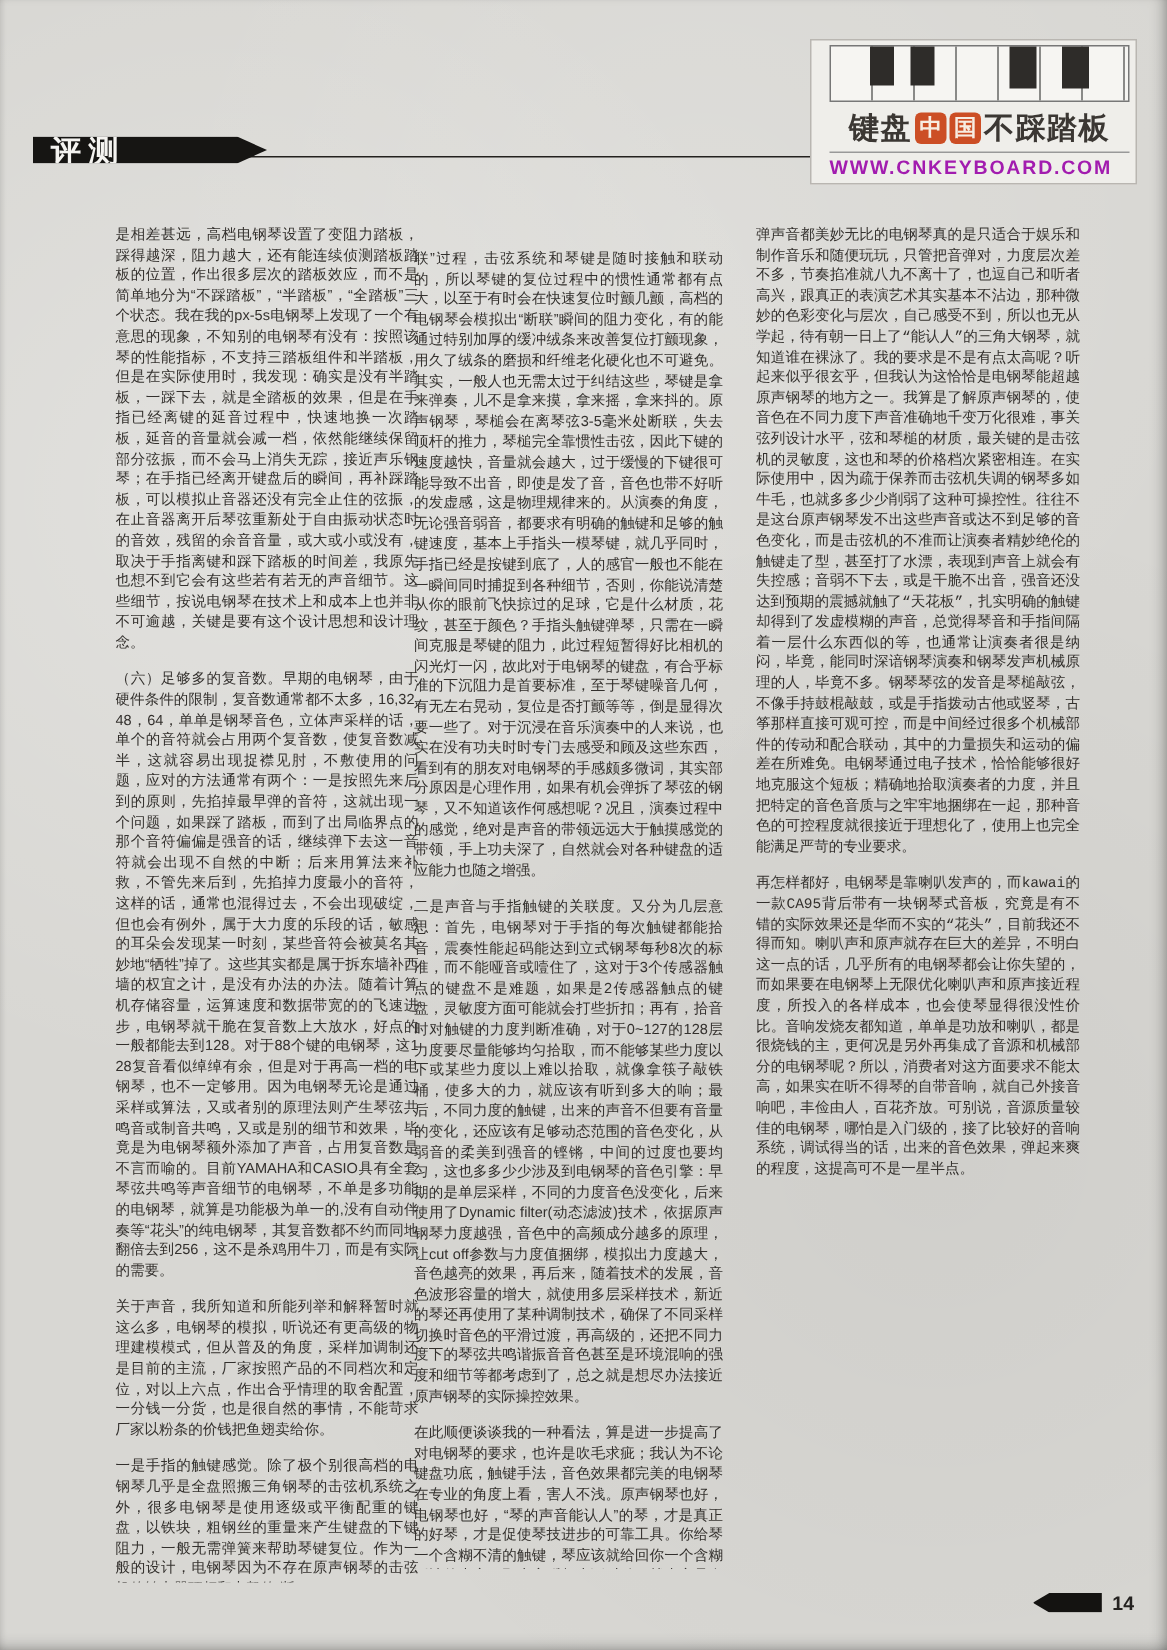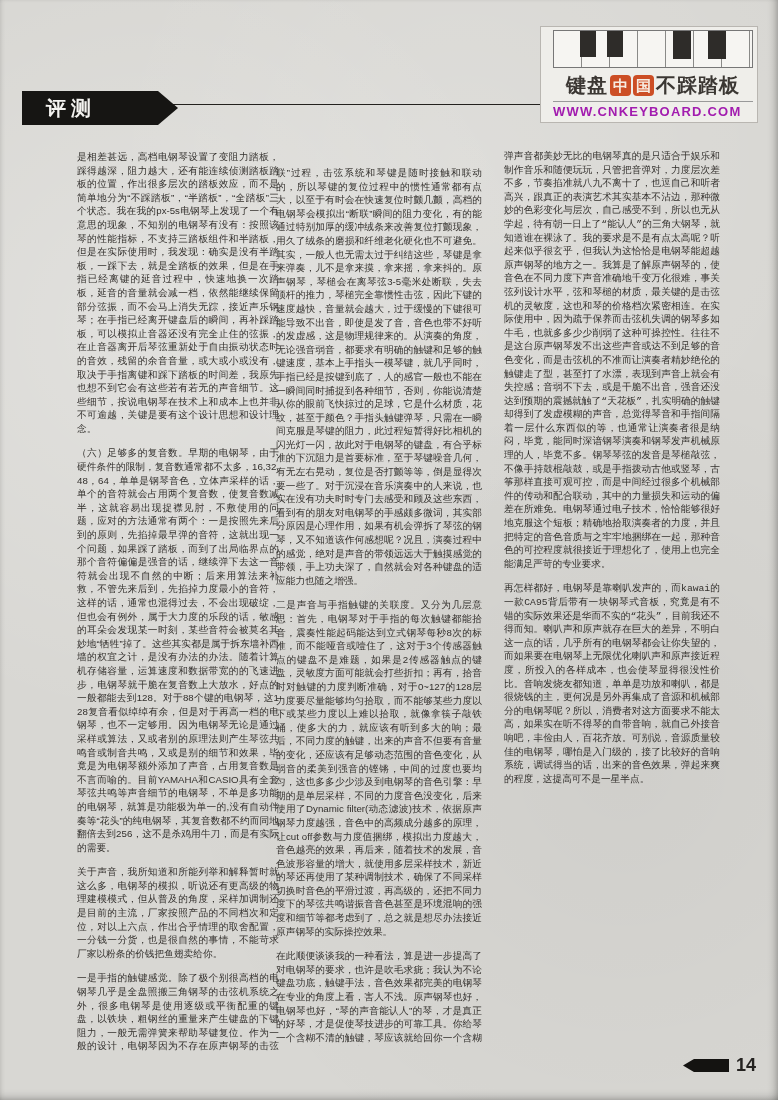--- a/index.html
+++ b/index.html
@@ -45,11 +45,11 @@
   
   .header-rule{position:absolute;left:22px;right:20px;top:104px;height:1px;background:#23211e;z-index:1;}
   .banner{
-    position:absolute;left:22px;top:91px;width:156px;height:34px;z-index:2;
+    position:absolute;left:22px;top:91px;width:156px;height:18px;z-index:2;
     background:#161513;color:#f4f3f0;
     clip-path:polygon(0 0, calc(100% - 20px) 0, 100% 50%, calc(100% - 20px) 100%, 0 100%);
     display:flex;align-items:center;
-    font-size:20px;font-weight:bold;letter-spacing:5px;padding-left:24px;box-sizing:border-box;
+    font-size:20px;font-weight:bold;letter-spacing:5px;padding-left:12px;box-sizing:border-box;
   }
   
   .col{

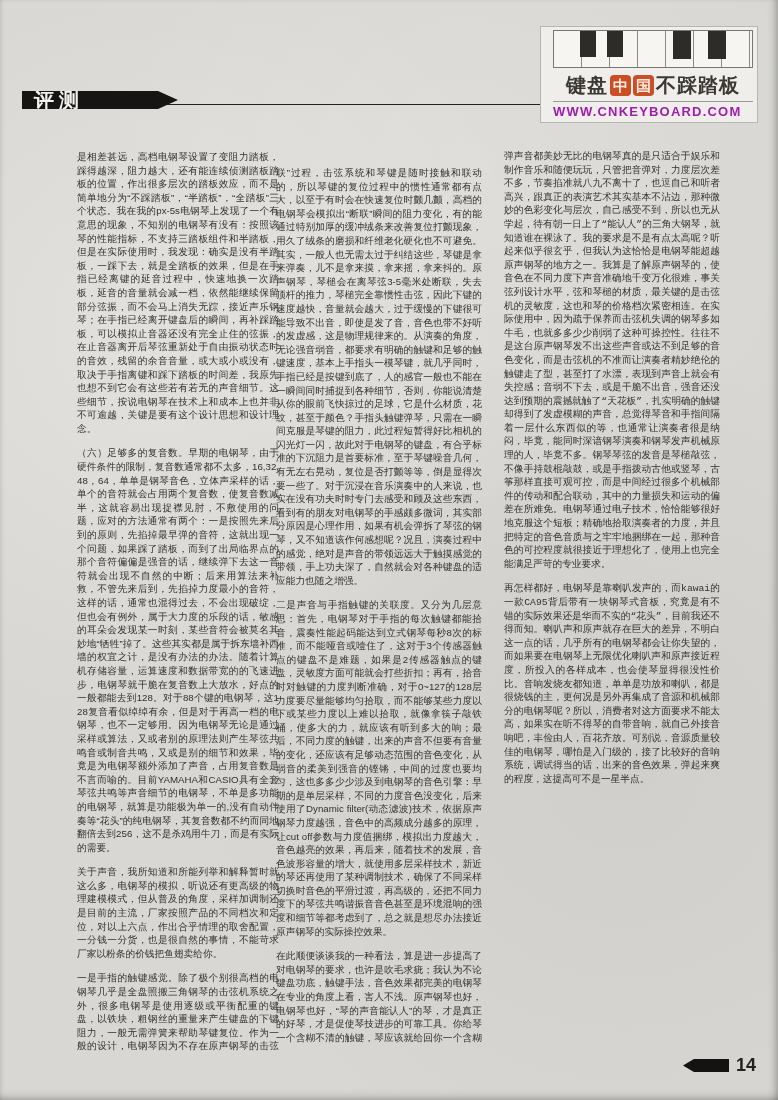--- a/index.html
+++ b/index.html
@@ -68,7 +68,7 @@
   .pageno{position:absolute;right:22px;bottom:24px;display:flex;align-items:center;gap:7px;z-index:2;}
   .pennant{display:inline-block;width:46px;height:13px;background:#141311;
     clip-path:polygon(0 50%, 11px 0, 100% 0, 100% 100%, 11px 100%);}
-  .pagenum{font-size:18px;font-weight:bold;color:#242220;}
+  .pagenum{font-size:13px;font-weight:bold;color:#242220;}
 </style>
 </head>
 <body>

